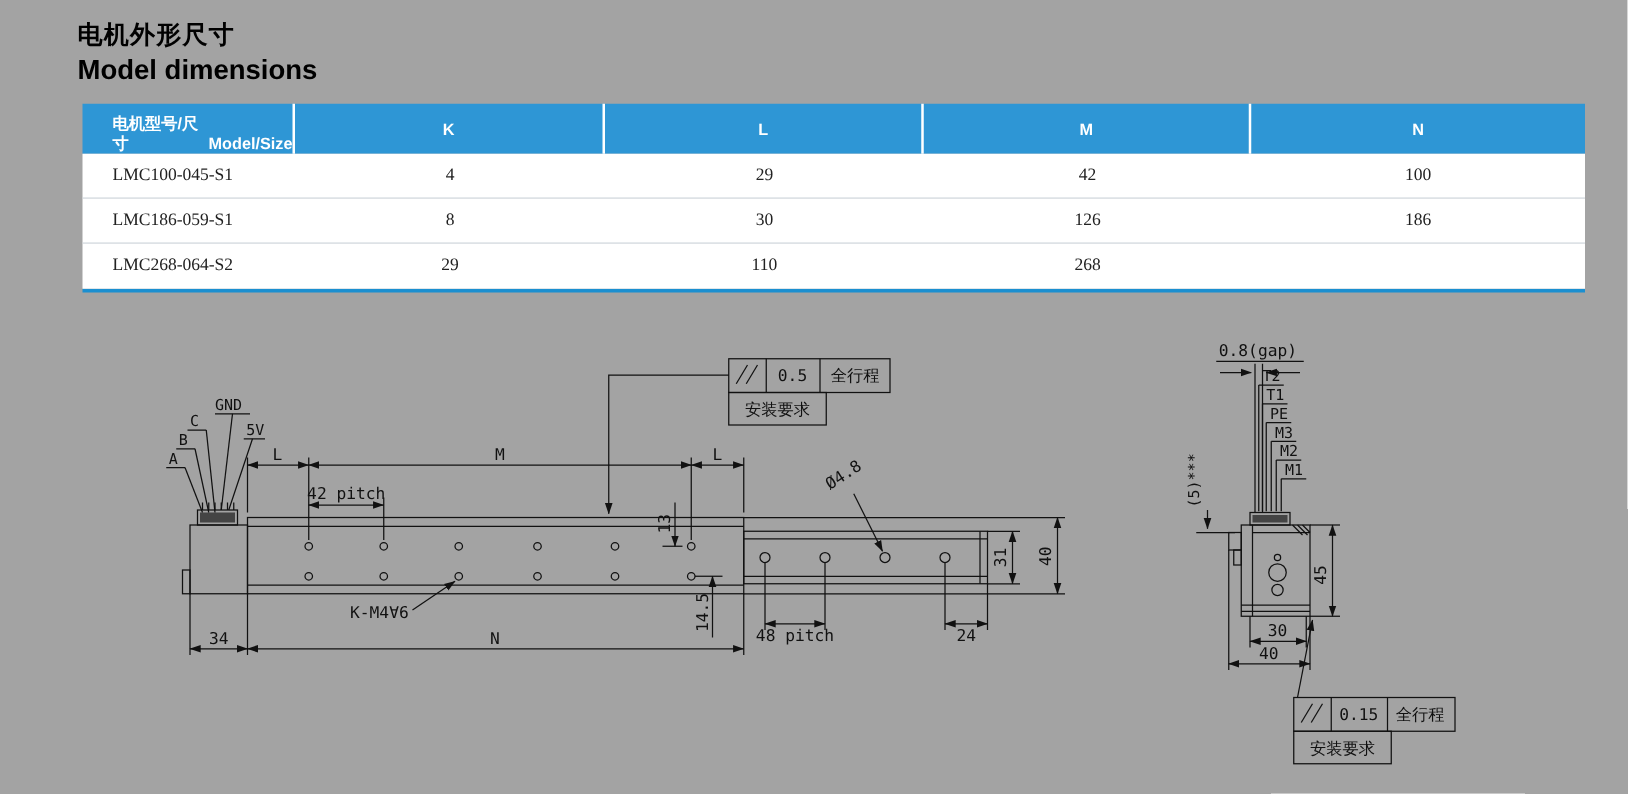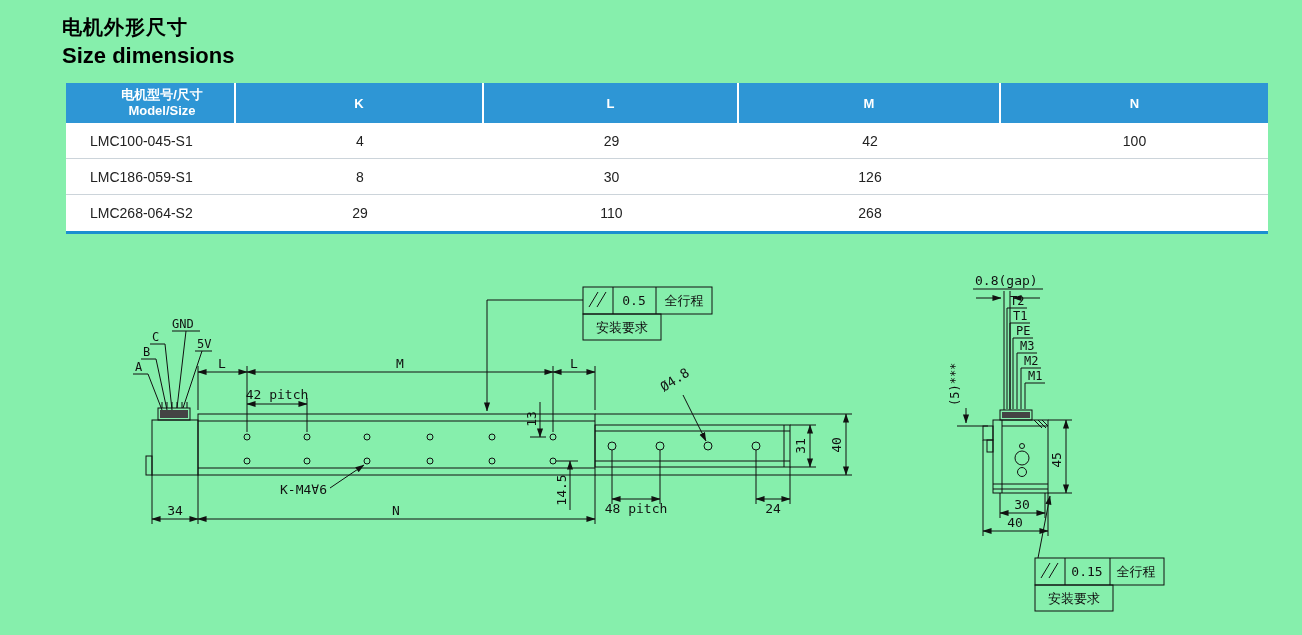--- a/index.html
+++ b/index.html
@@ -5,7 +5,7 @@
   * { margin:0; padding:0; box-sizing:border-box; }
   html,body { width:1302px; height:635px; background:#fff;
     font-family:"Liberation Sans","DejaVu Sans",sans-serif; color:#111; }
-  .page { position:relative; width:1302px; height:635px; background:#86efac; overflow:hidden; }
+  .page { position:relative; width:1302px; height:635px; background:#a3a3a3; overflow:hidden; }
 
   .titles { position:absolute; left:62px; top:14px; }
   .title-zh { font-size:20px; font-weight:bold; color:#000; letter-spacing:1px; }

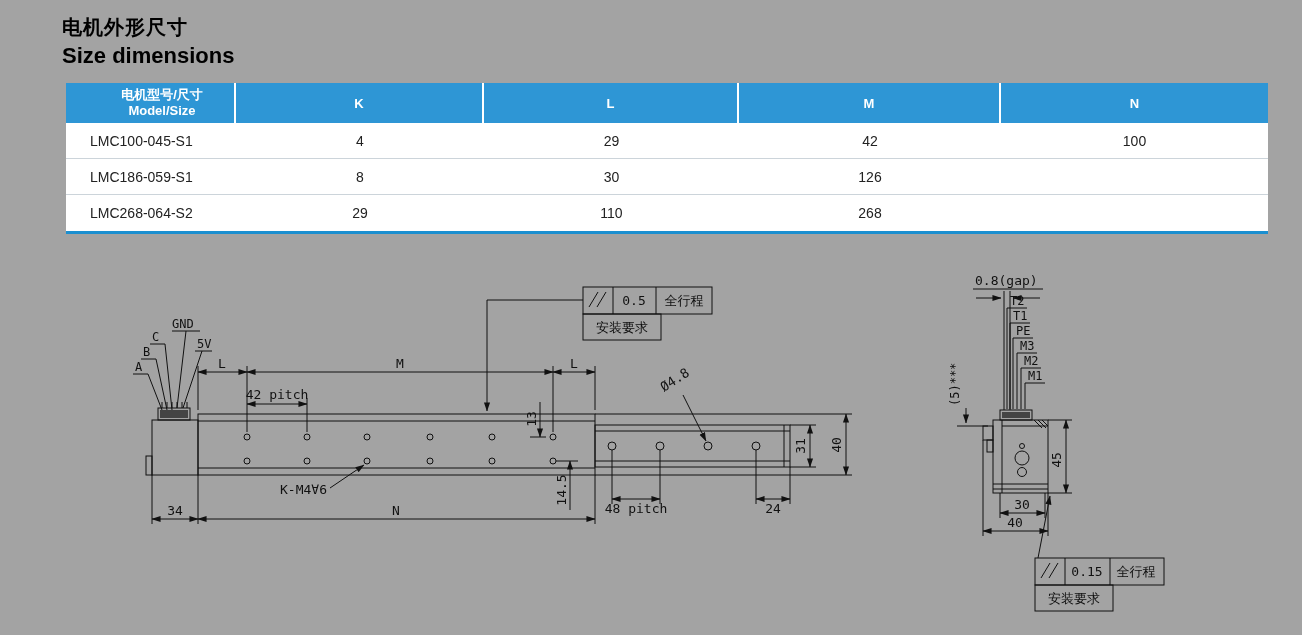--- a/index.html
+++ b/index.html
@@ -38,7 +38,7 @@
 
   <div class="titles">
     <div class="title-zh">电机外形尺寸</div>
-    <div class="title-en">Size dimensions</div>
+    <div class="title-en">Model dimensions</div>
   </div>
 
   <div class="dim-table">

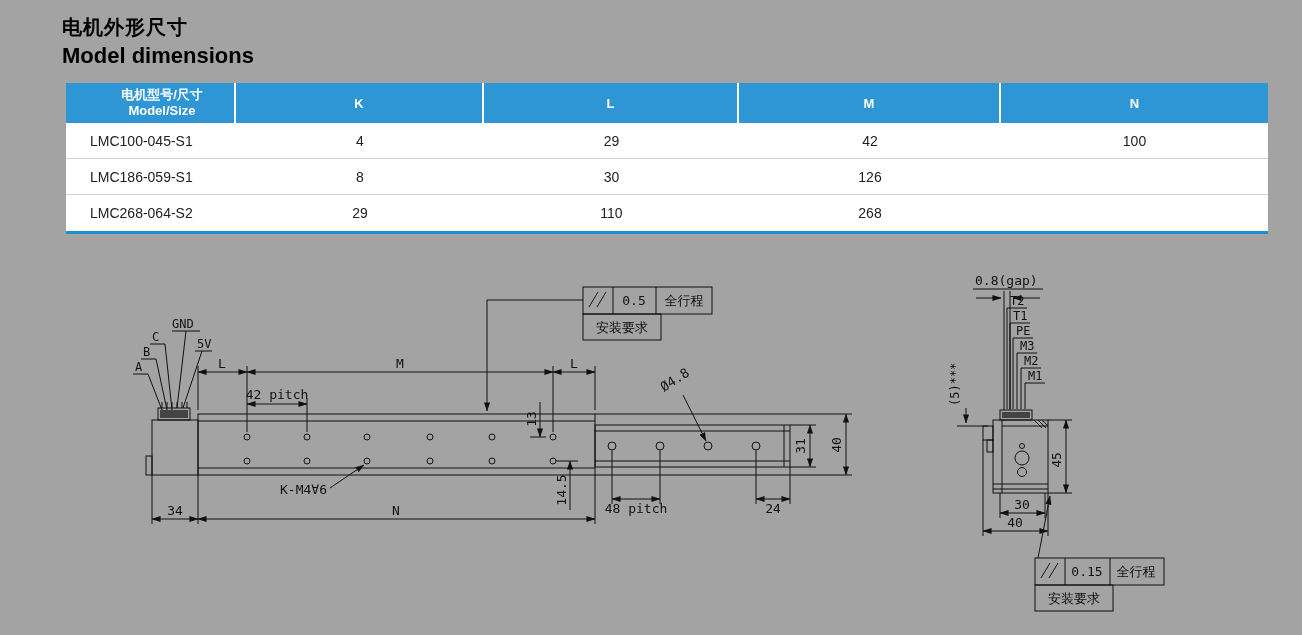--- a/index.html
+++ b/index.html
@@ -18,7 +18,7 @@
   .th { display:flex; align-items:center; justify-content:center;
     font-size:13px; font-weight:bold; border-right:2px solid #fff; }
   .th:last-child { border-right:none; }
-  .th-model { flex-direction:column; align-items:center; justify-content:center;
+  .th-model { flex-direction:row; align-items:flex-end; justify-content:center;
     padding-left:24px; line-height:1.25; }
   .trow { height:36px; border-bottom:1px solid #ccd4da; background:#fff; }
   .trow:last-child { border-bottom:none; }

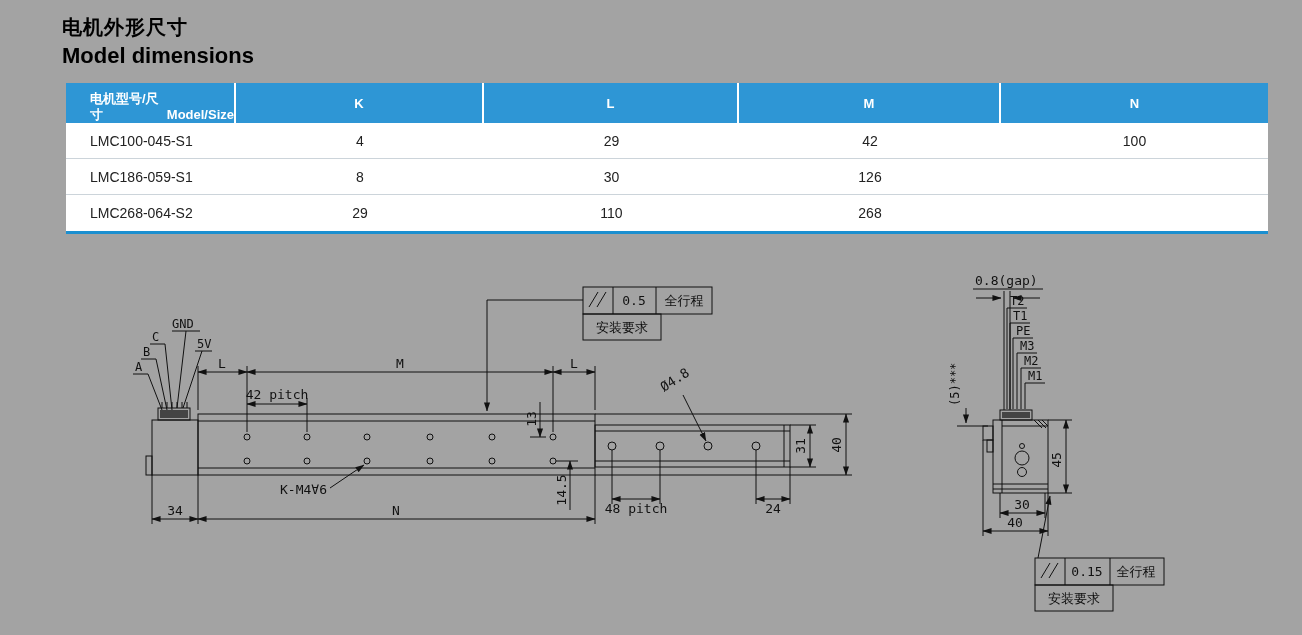--- a/index.html
+++ b/index.html
@@ -22,7 +22,7 @@
     padding-left:24px; line-height:1.25; }
   .trow { height:36px; border-bottom:1px solid #ccd4da; background:#fff; }
   .trow:last-child { border-bottom:none; }
-  .td { display:flex; align-items:center; justify-content:center; font-size:14px; color:#222; }
+  .td { display:flex; align-items:center; justify-content:center; font-size:14px; color:#222;font-family:Liberation Serif, serif; }
   .td-model { justify-content:flex-start; padding-left:24px; }
 
   svg text { stroke:none; fill:#111; }

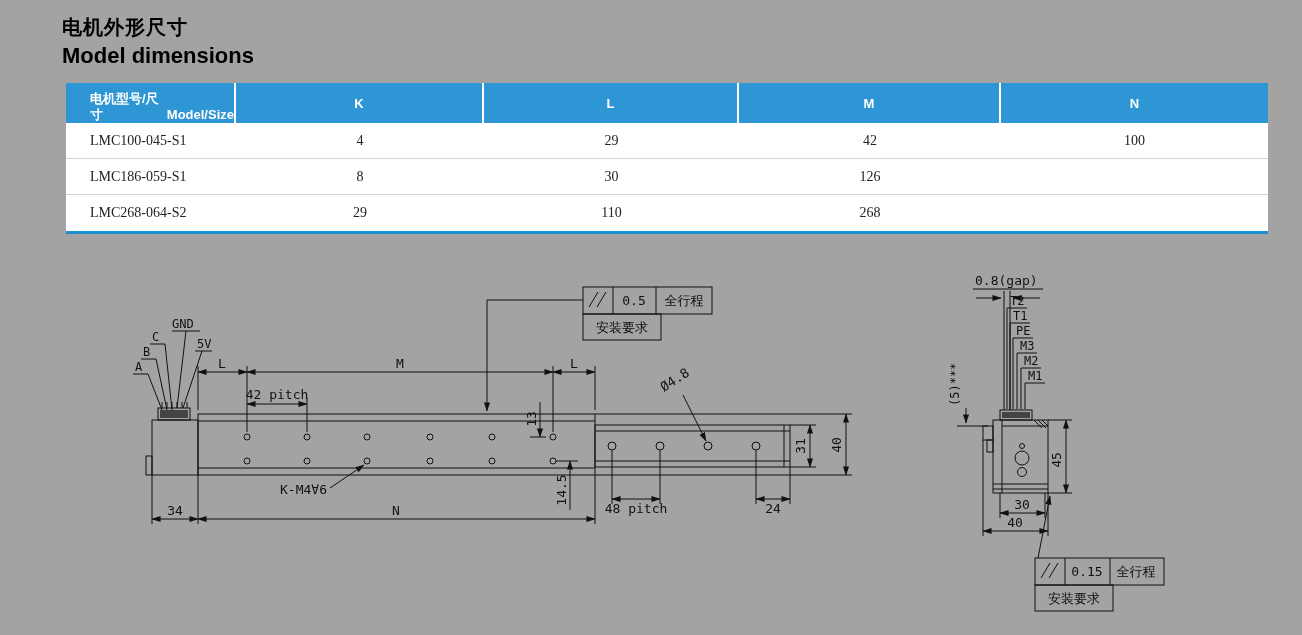--- a/index.html
+++ b/index.html
@@ -64,6 +64,7 @@
       <div class="td">8</div>
       <div class="td">30</div>
       <div class="td">126</div>
+      <div class="td">186</div>
     </div>
     <div class="trow">
       <div class="td td-model">LMC268-064-S2</div>

